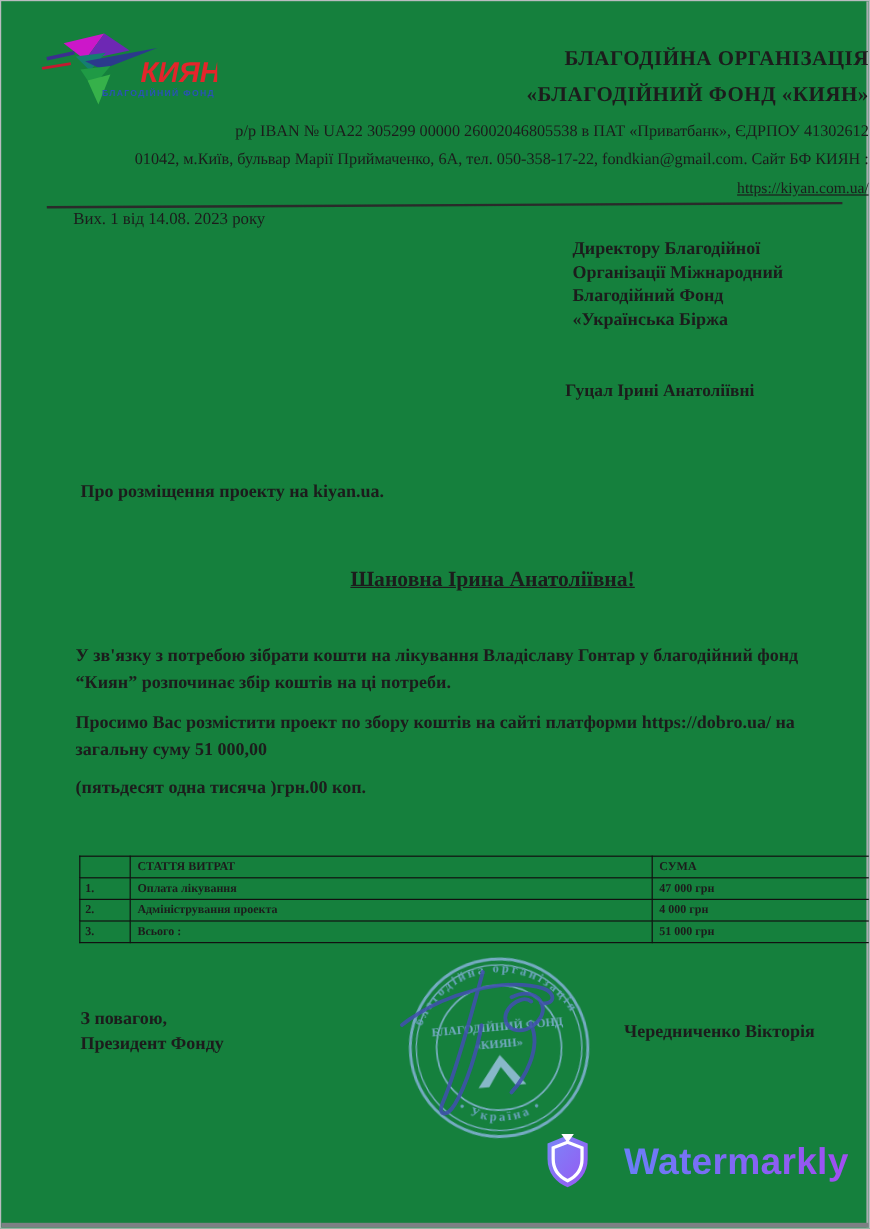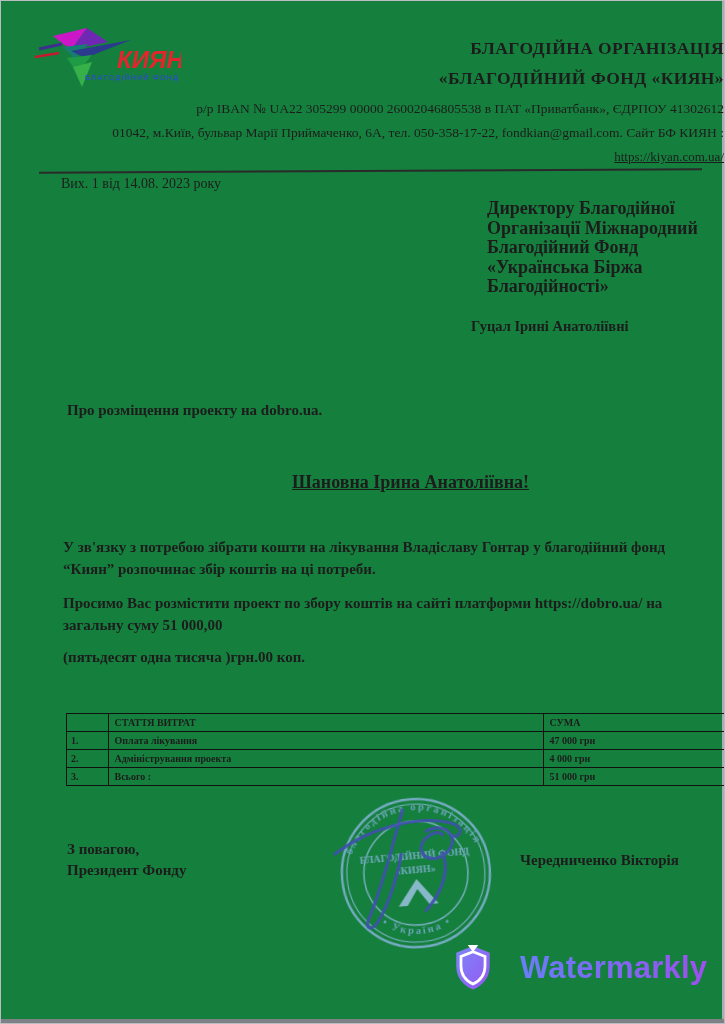--- a/index.html
+++ b/index.html
@@ -17,7 +17,7 @@
   .weblink{font-size:13px;text-decoration:underline;}
   .hr-rule{left:38px;right:22px;top:169px;height:2px;background:#2a2a2a;transform:rotate(-0.3deg);}
   .vih{left:60px;top:175px;font-size:14px;}
-  .recipient{left:486px;top:198px;font-size:18px;font-weight:bold;line-height:19.5px;width:230px;}
+  .recipient{left:476px;top:198px;font-size:15px;font-weight:bold;line-height:19.5px;width:230px;}
   .recipient-name{left:470px;top:317px;font-size:14.5px;font-weight:bold;}
   .subject{left:66px;top:401px;font-size:15px;font-weight:bold;}
   .salutation{left:291px;top:471px;font-size:18px;font-weight:bold;text-decoration:underline;}

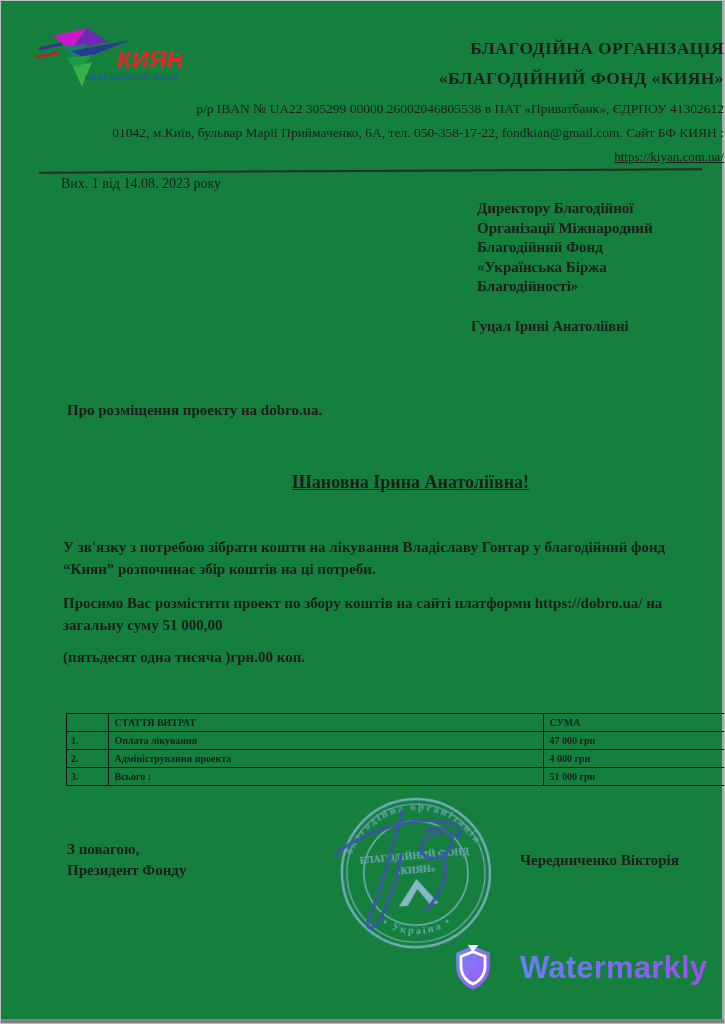--- a/index.html
+++ b/index.html
@@ -81,7 +81,6 @@
     <div>Організації Міжнародний</div>
     <div>Благодійний Фонд</div>
     <div>«Українська Біржа</div>
-    <div>Благодійності»</div>
   </div>
   <div class="abs recipient-name">Гуцал Ірині Анатоліївні</div>
 

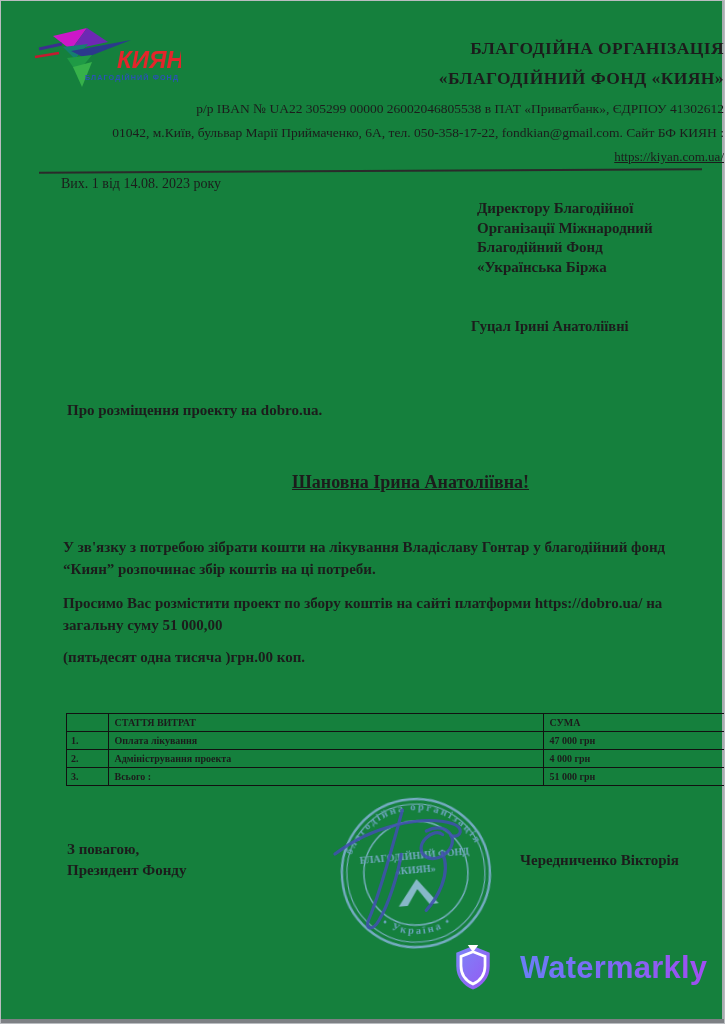--- a/index.html
+++ b/index.html
@@ -84,7 +84,7 @@
   </div>
   <div class="abs recipient-name">Гуцал Ірині Анатоліївні</div>
 
-  <div class="abs subject">Про розміщення проекту на dobro.ua.</div>
+  <div class="abs subject">Про розміщення проекту на kiyan.ua.</div>
   <div class="abs salutation">Шановна Ірина Анатоліївна!</div>
 
   <div class="abs para p1">У зв'язку з потребою зібрати кошти на лікування Владіславу Гонтар у благодійний фонд “Киян” розпочинає збір коштів на ці потреби.</div>

